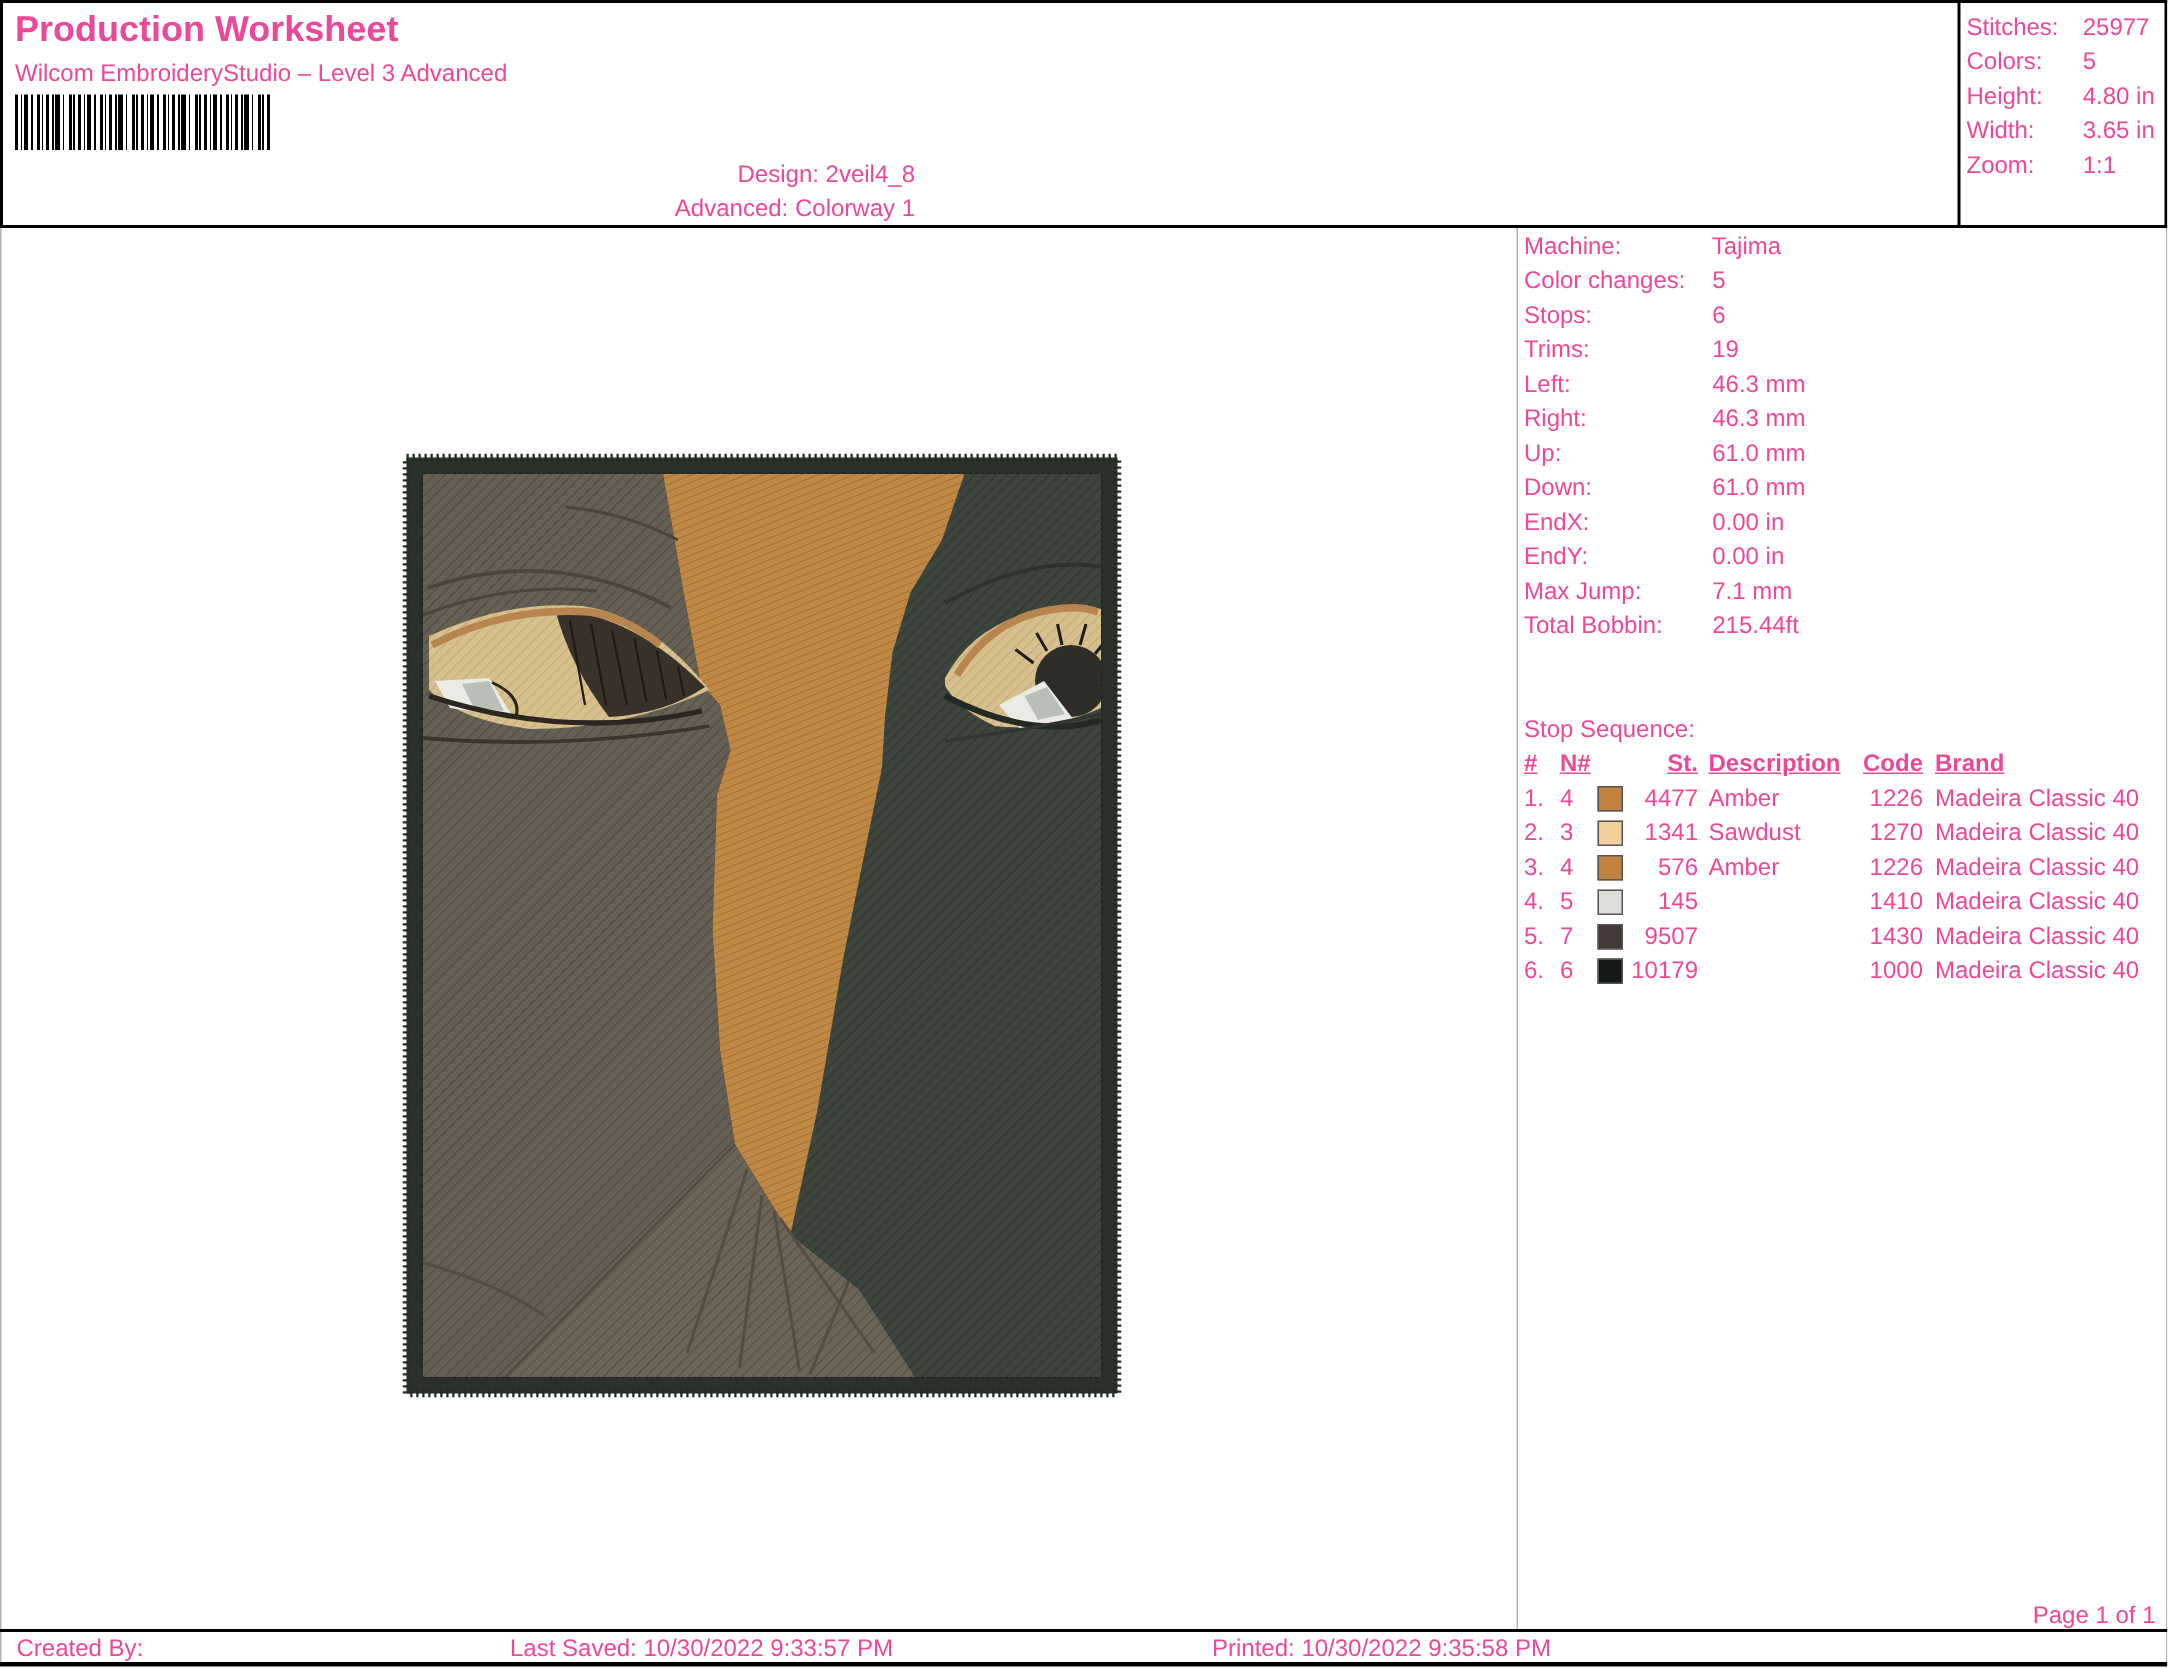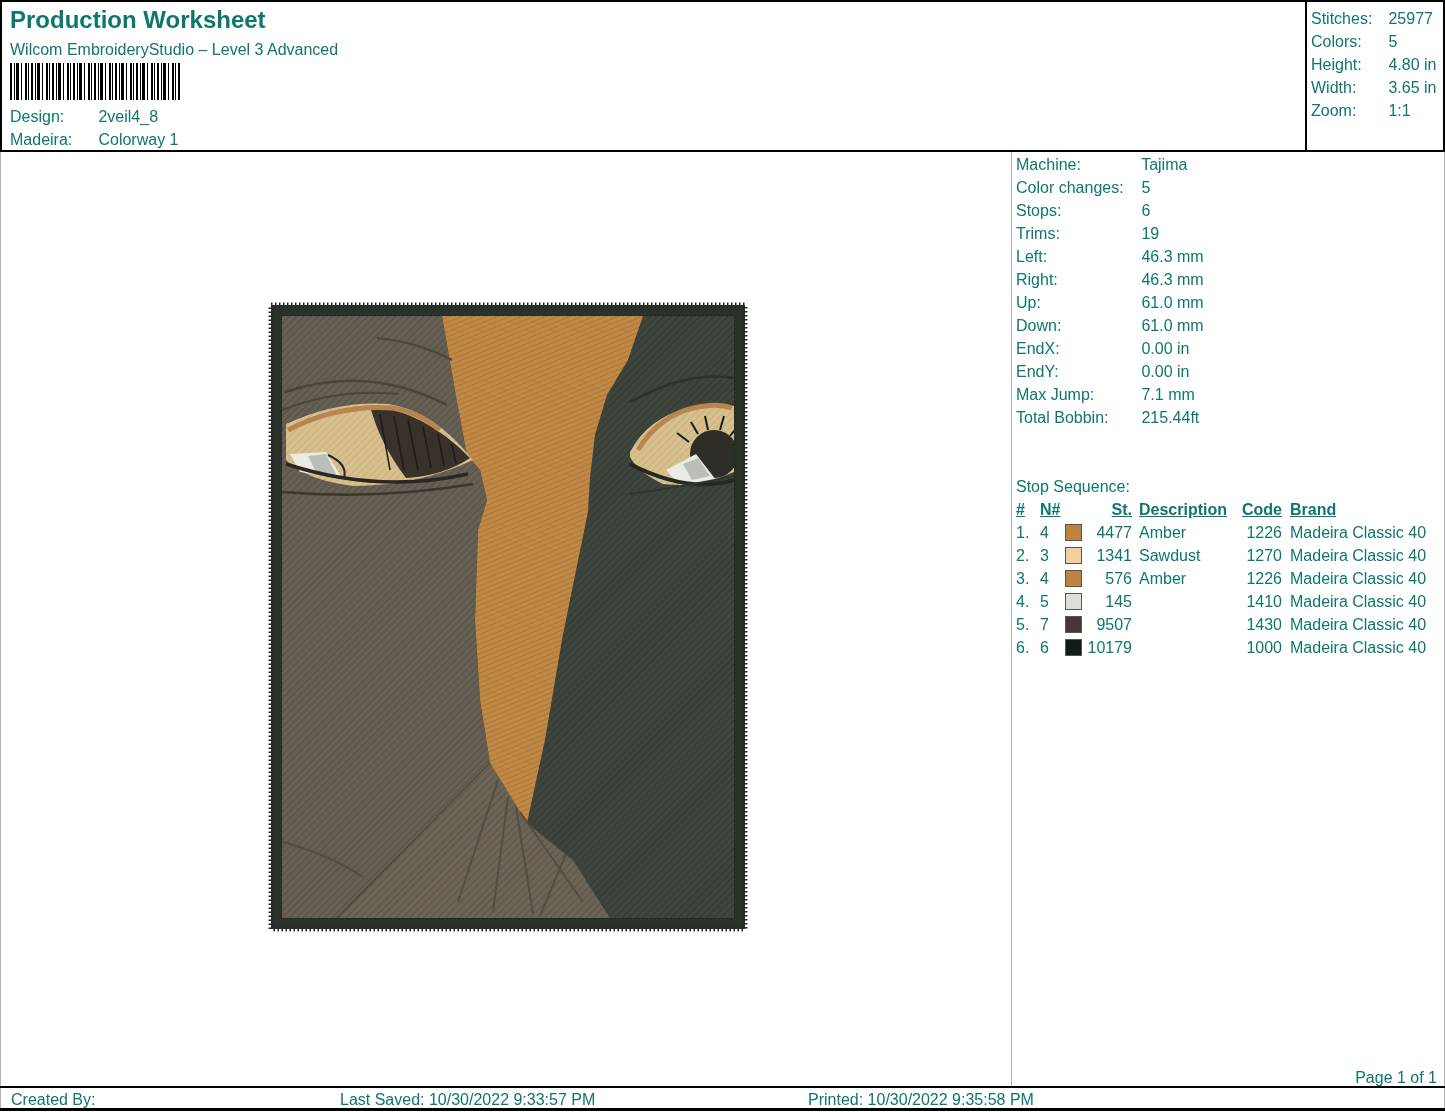--- a/index.html
+++ b/index.html
@@ -5,7 +5,7 @@
   html,body{margin:0;padding:0;background:#fff;}
   .page{
     position:relative;width:1445px;height:1112px;background:#fff;
-    font-family:"Liberation Sans","DejaVu Sans",sans-serif;color:#0f766e;overflow:hidden;
+    font-family:"Liberation Sans","DejaVu Sans",sans-serif;color:#ec4899;overflow:hidden;
   }
   .abs{position:absolute;}
   .hline{position:absolute;background:#000;}

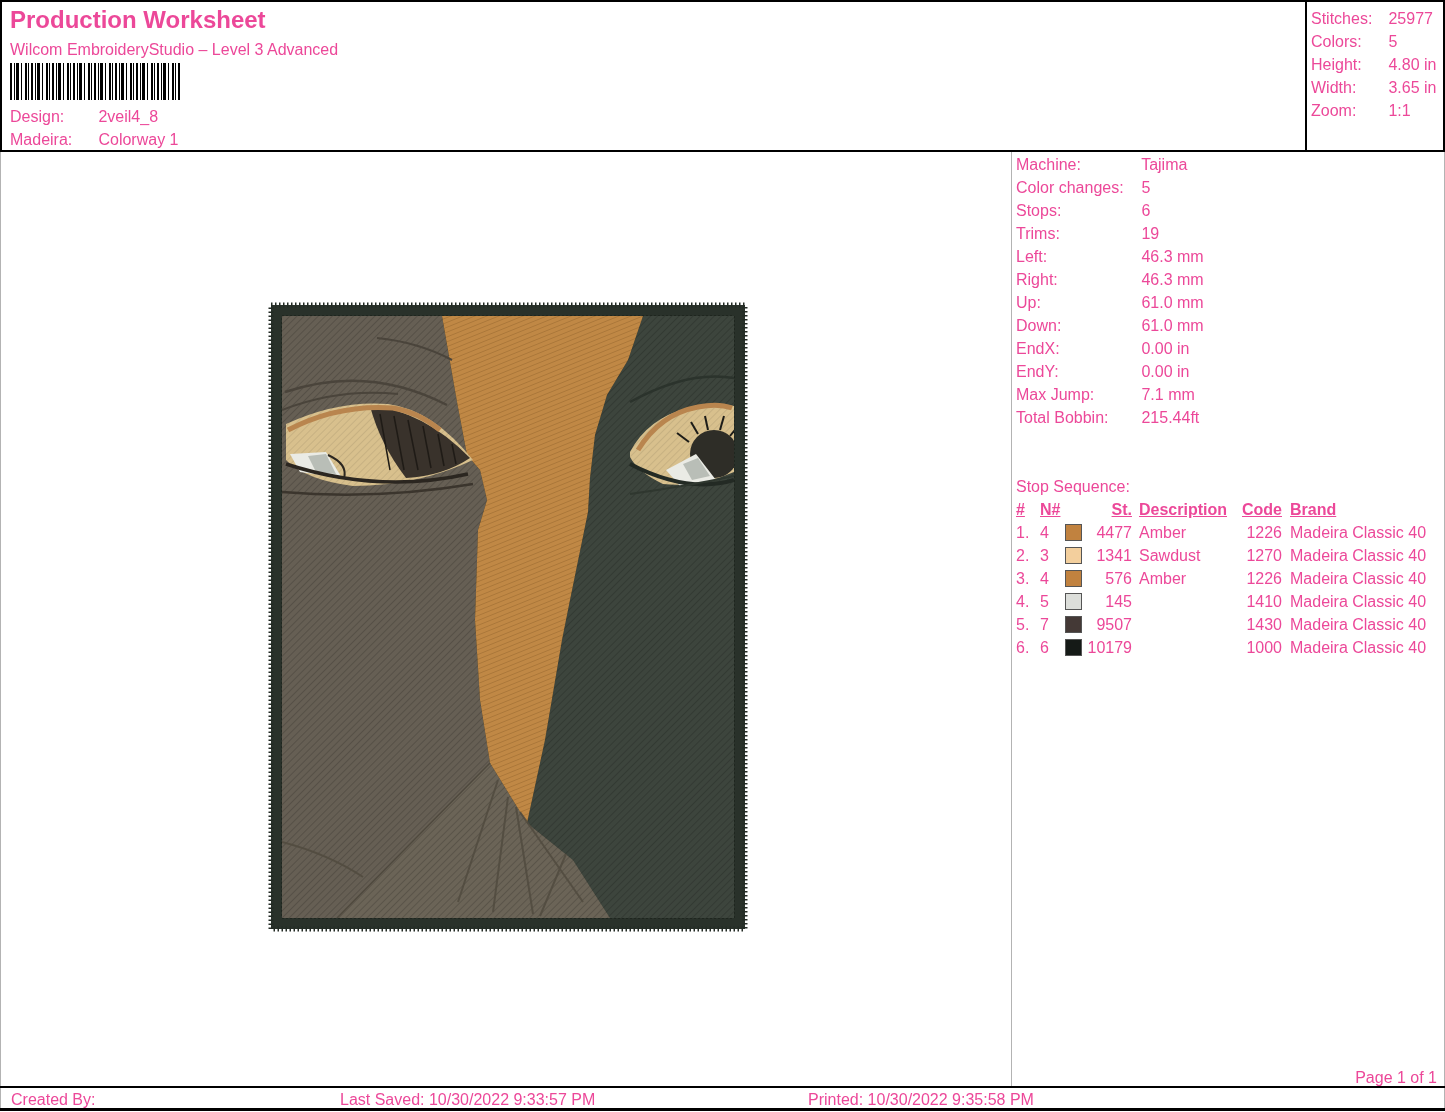--- a/index.html
+++ b/index.html
@@ -12,7 +12,7 @@
   .vline{position:absolute;background:#000;}
   .grayline{background:#b3b3b3;}
   .title{font-size:24px;font-weight:bold;letter-spacing:0;}
-  .body-text{font-size:16px;line-height:23px;}
+  .body-text{font-size:16px;line-height:23px;text-align:right;}
   .barcode{
     background:
       repeating-linear-gradient(90deg,

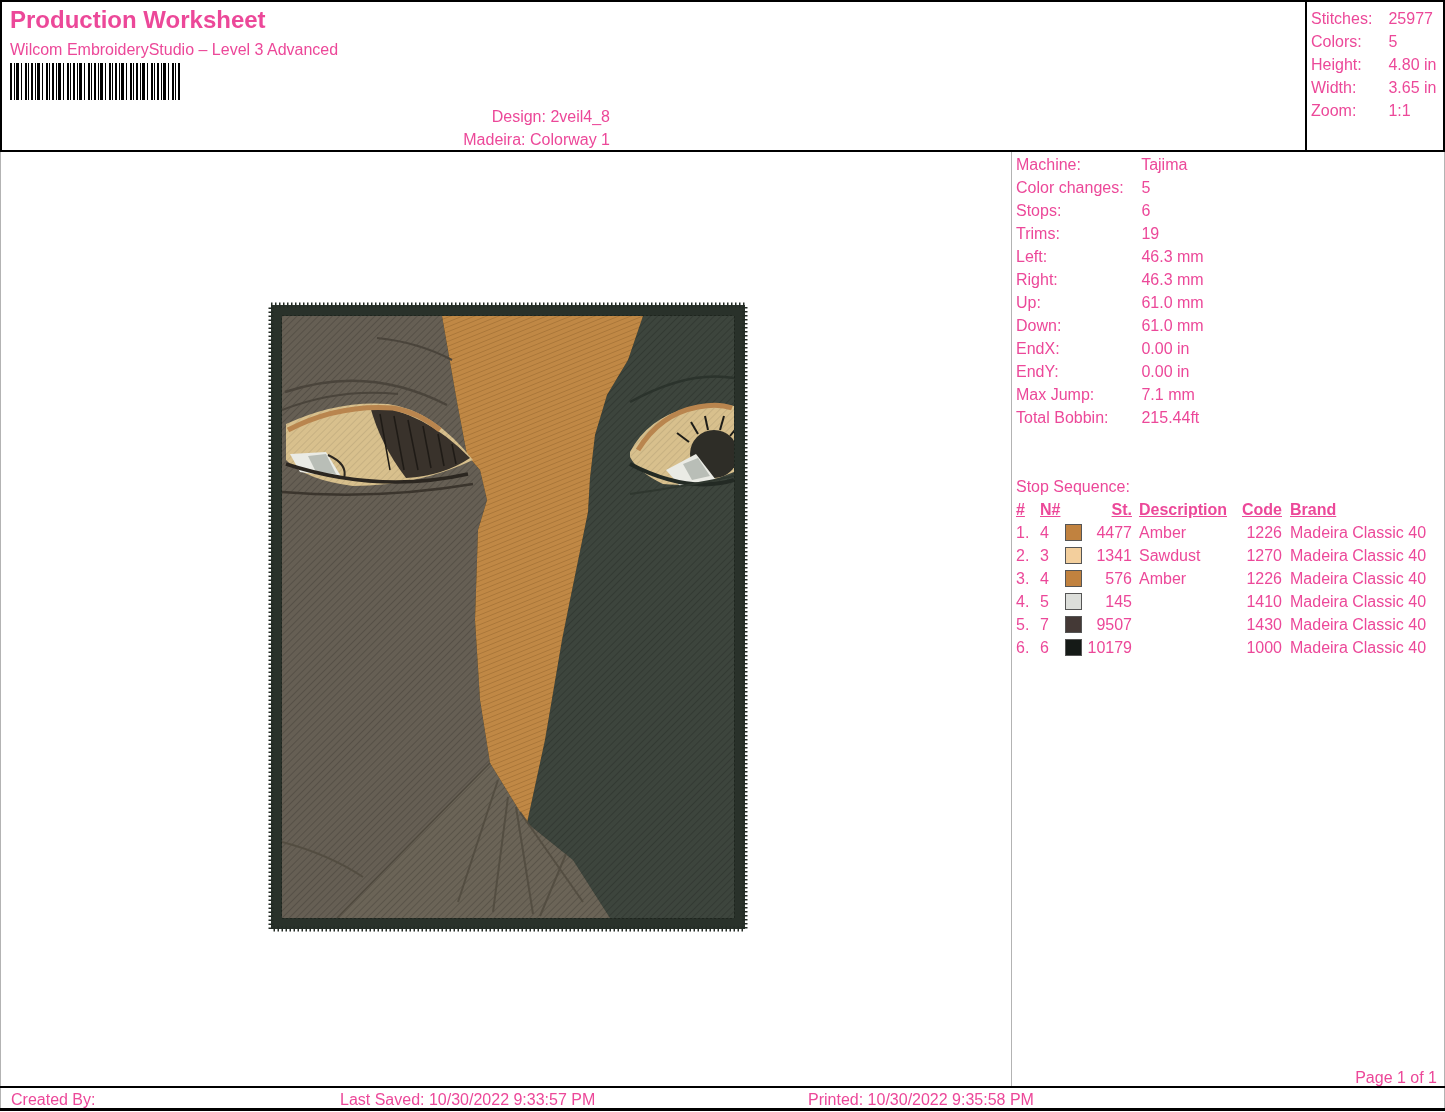--- a/index.html
+++ b/index.html
@@ -50,7 +50,7 @@
     <span>2veil4_8</span>
   </div>
   <div class="abs body-text" style="left:10px;top:128px;width:600px;">
-    <span class="kv-label" style="width:84px;">Madeira:</span>
+    <span class="kv-label" style="width:84px;">Advanced:</span>
     <span>Colorway 1</span>
   </div>
 

